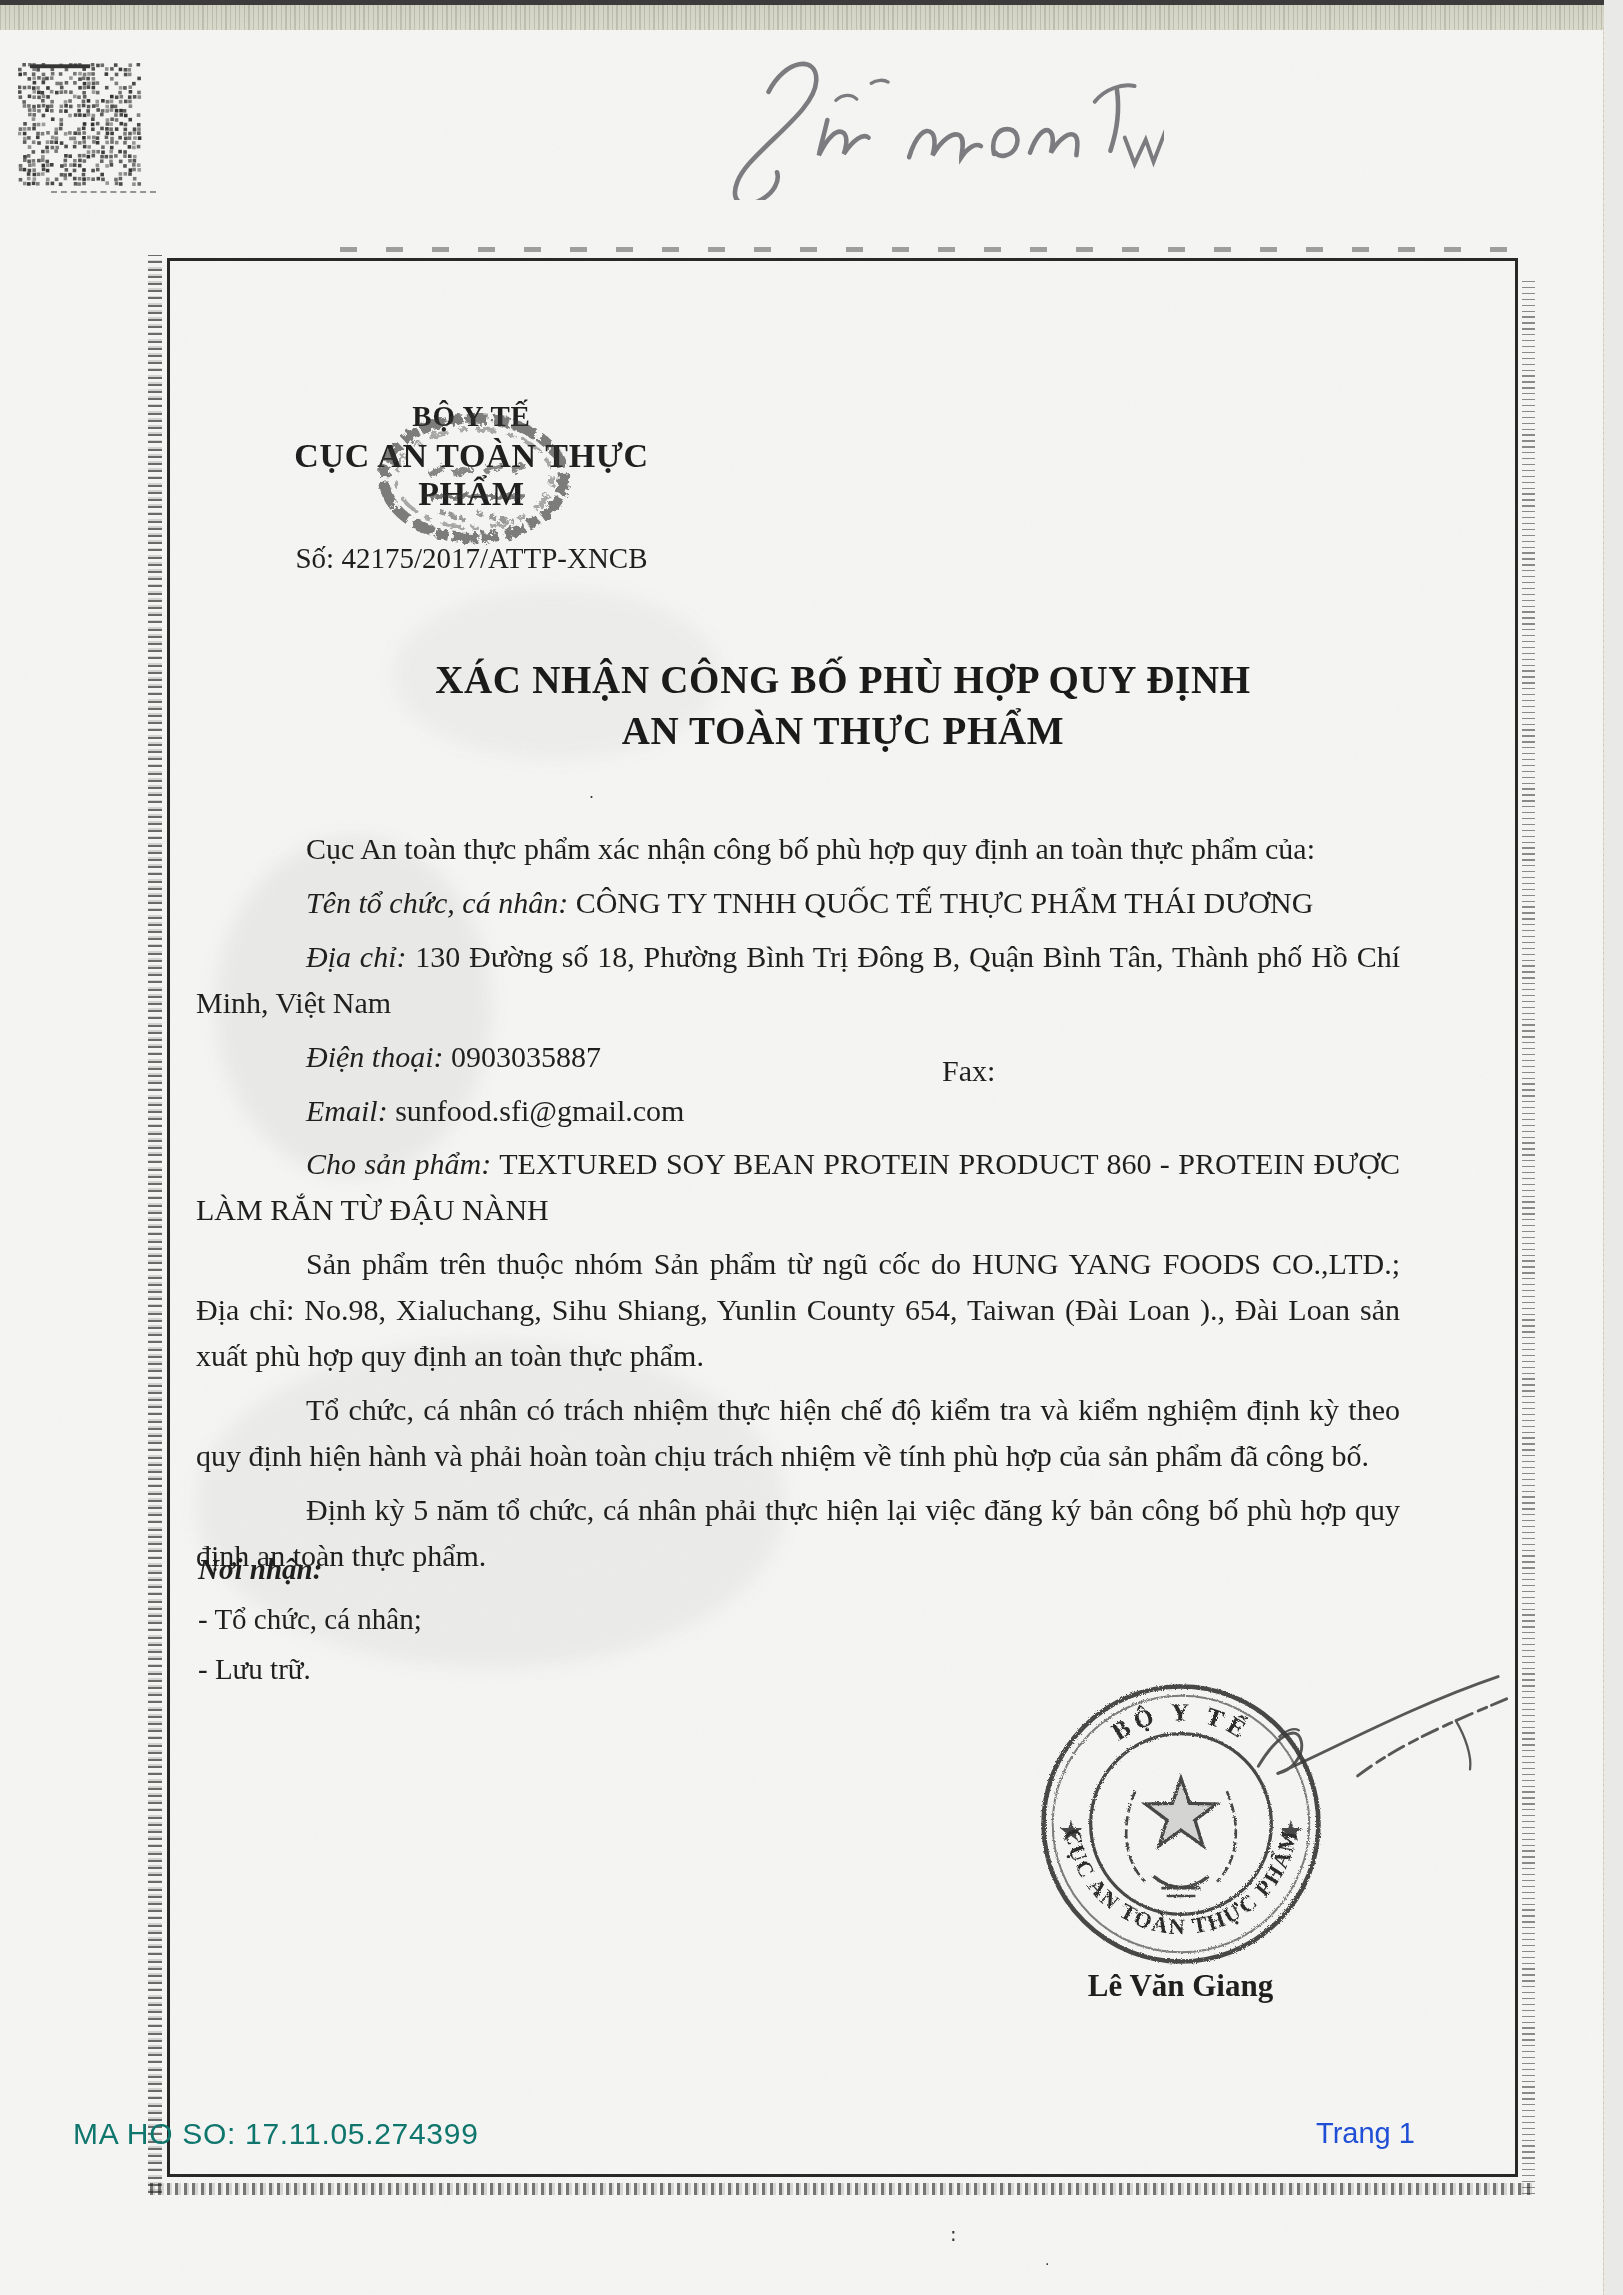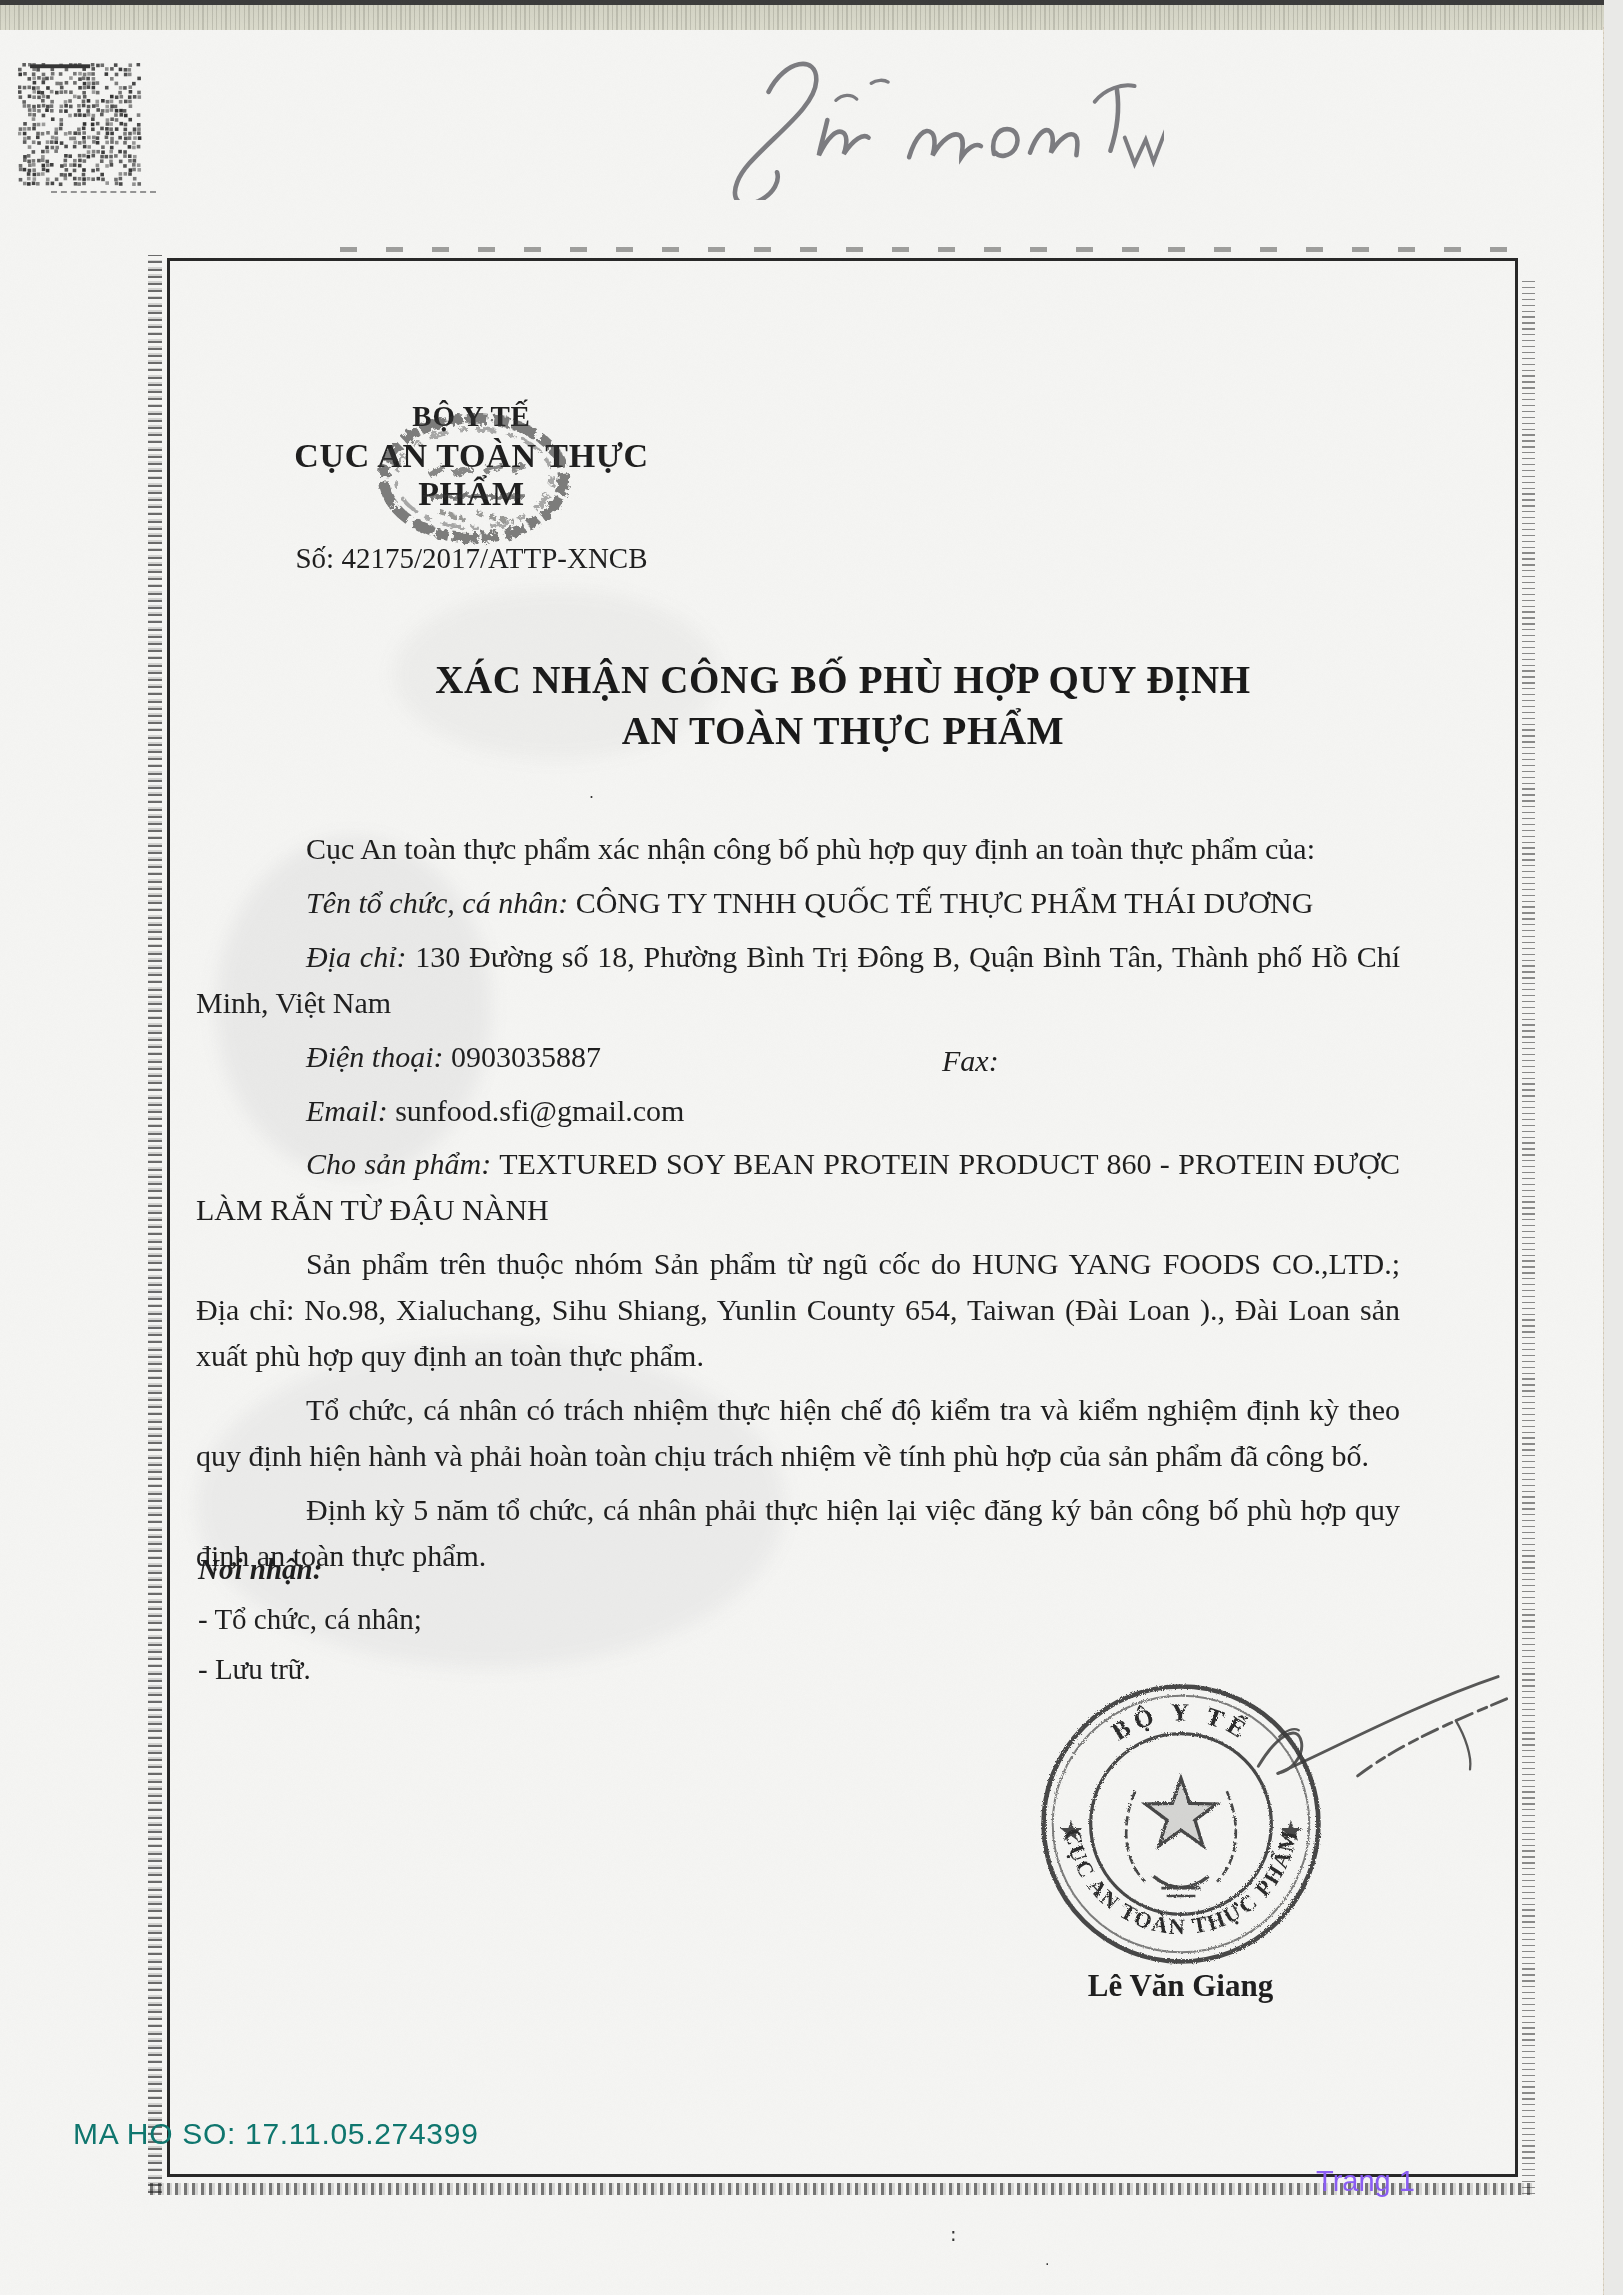--- a/index.html
+++ b/index.html
@@ -45,7 +45,7 @@
   .body-text p{margin:0 0 7.9px;text-indent:110px;}
   .body-text .it{font-style:italic;}
   .row-phone{position:relative;}
-  .fax{position:absolute;left:636px;top:4px;font-style:italic;}
+  .fax{position:absolute;left:636px;top:14px;}
   
   .recipients{position:absolute;left:198px;top:1544px;font-size:29px;line-height:50px;}
   .recipients .lbl{font-weight:bold;font-style:italic;}

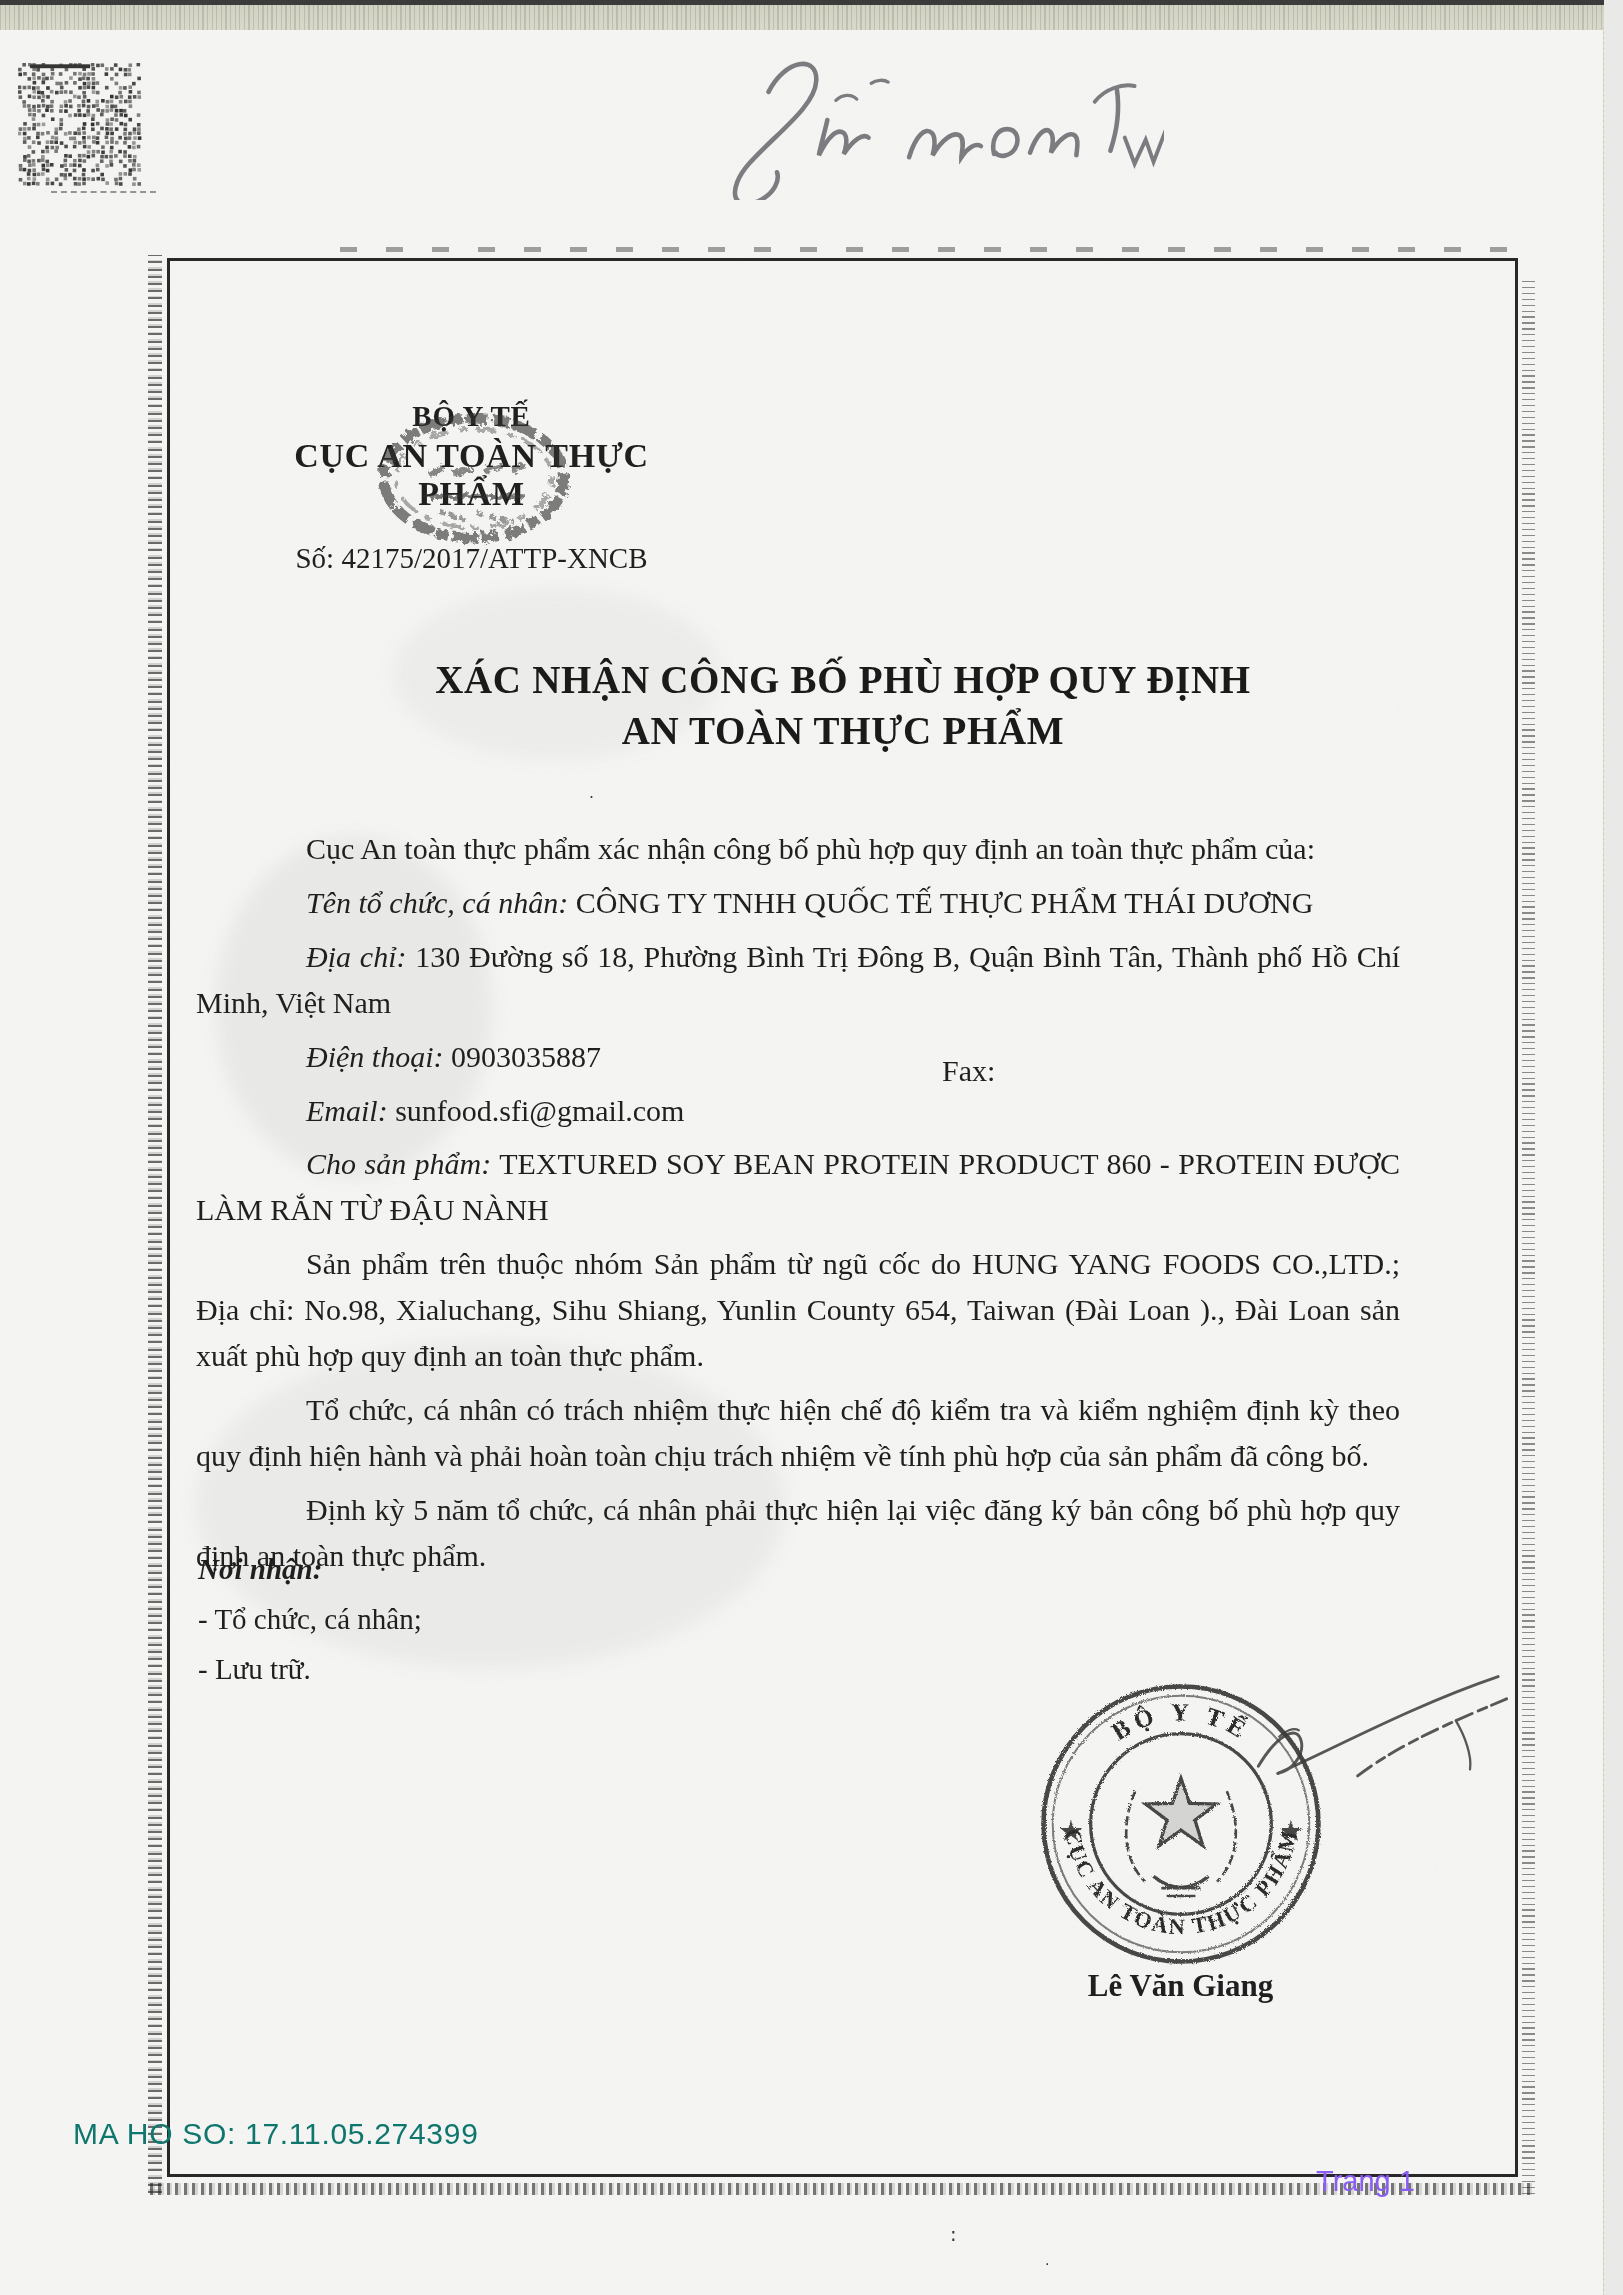--- a/index.html
+++ b/index.html
@@ -59,7 +59,7 @@
   .file-code{position:absolute;left:73px;top:2117px;font-family:"Liberation Sans",sans-serif;
       font-size:30px;color:#0f766e;letter-spacing:0.7px;z-index:5;}
   .page-no{position:absolute;left:1316px;top:2117px;font-family:"Liberation Sans",sans-serif;
-      font-size:29px;color:#8b5cf6;margin-top:48px;}
+      font-size:29px;color:#1d4ed8;}
   
   .qr{position:absolute;left:18.3px;top:63px;width:126px;height:128px;}
   .qr-underline{position:absolute;left:51px;top:191px;width:105px;height:0;

